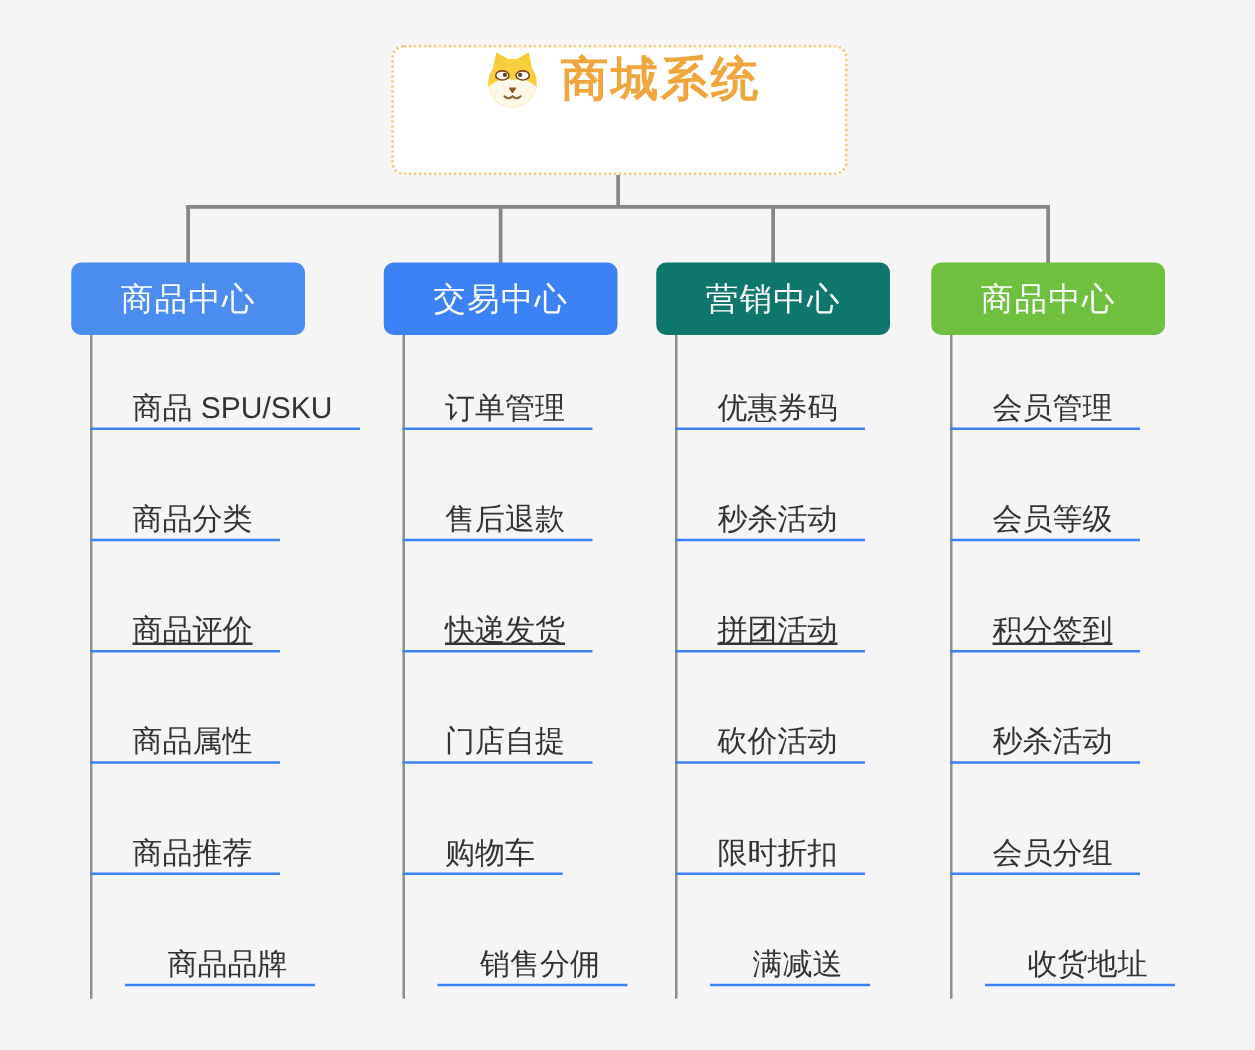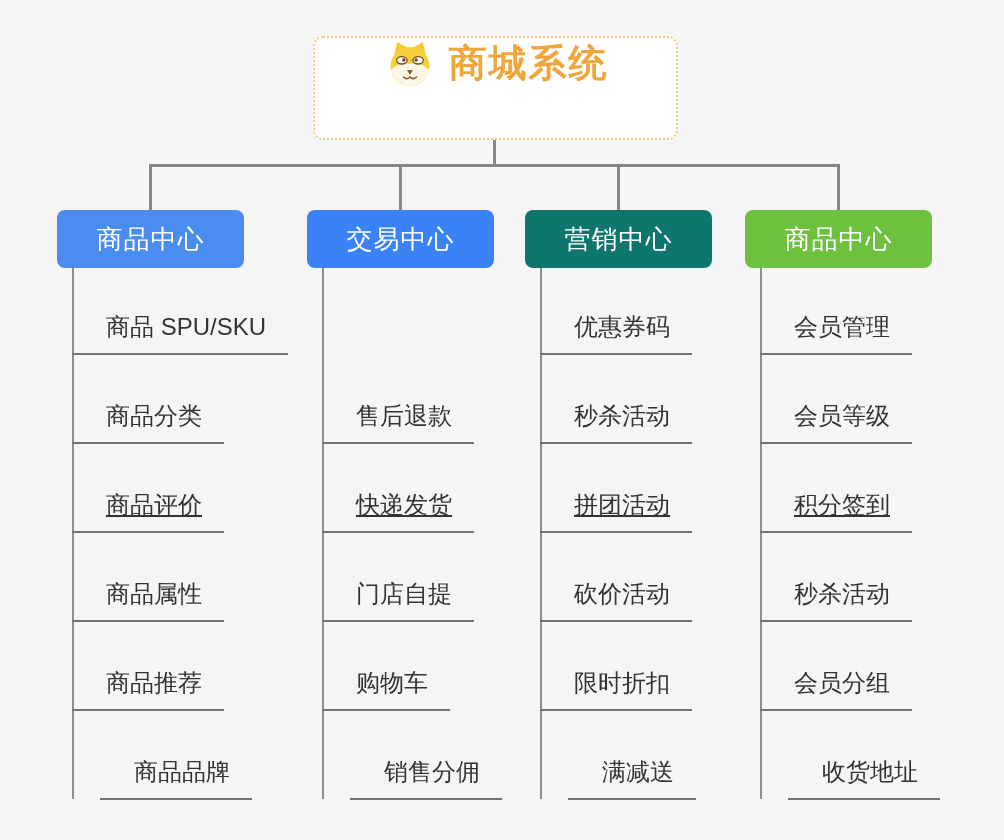--- a/index.html
+++ b/index.html
@@ -83,8 +83,8 @@
     font-size: 24px;
     line-height: 30px;
     color: #333333;
-    padding: 0 22px 11px 34px;
-    border-bottom: 2px solid #737373;
+    padding: 0 22px 0 34px;
+    border-bottom: 2px solid #3b82f6;
     white-space: nowrap;
     cursor: pointer;
   }

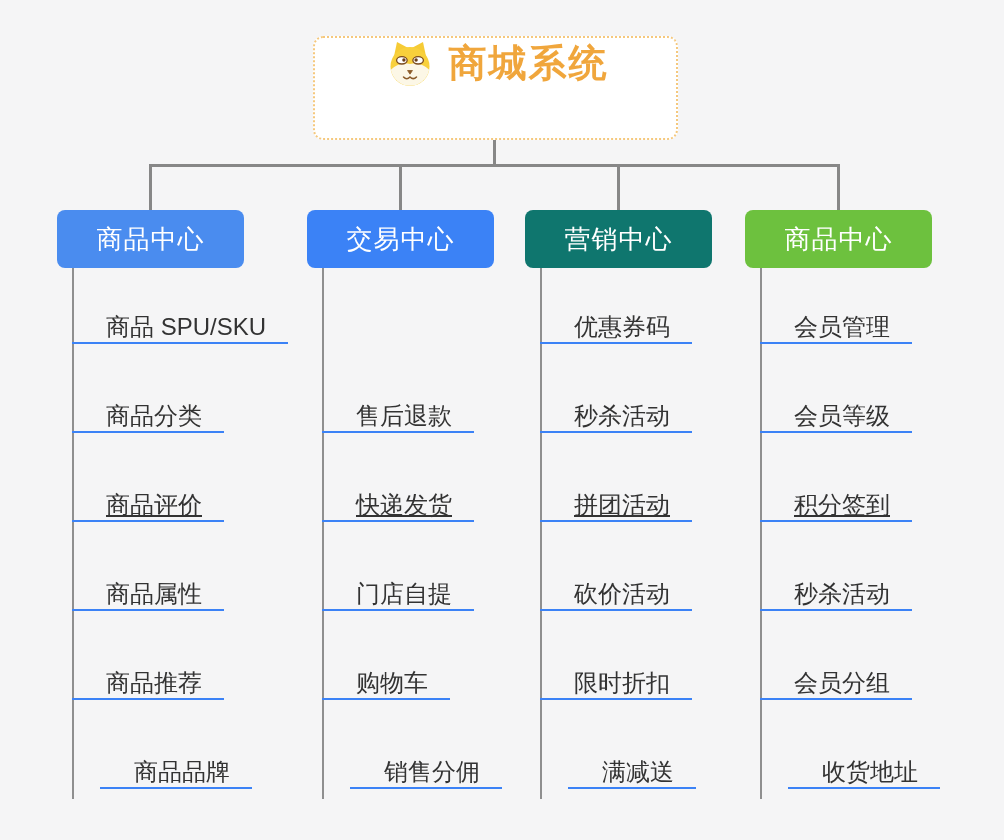--- a/index.html
+++ b/index.html
@@ -146,6 +146,7 @@
   <div class="leaf col-1 row-5">商品推荐</div>
   <div class="leaf col-1 row-6">商品品牌</div>
 
+  <div class="leaf col-2 row-1">订单管理</div>
   <div class="leaf col-2 row-2">售后退款</div>
   <div class="leaf col-2 row-3">快递发货</div>
   <div class="leaf col-2 row-4">门店自提</div>

